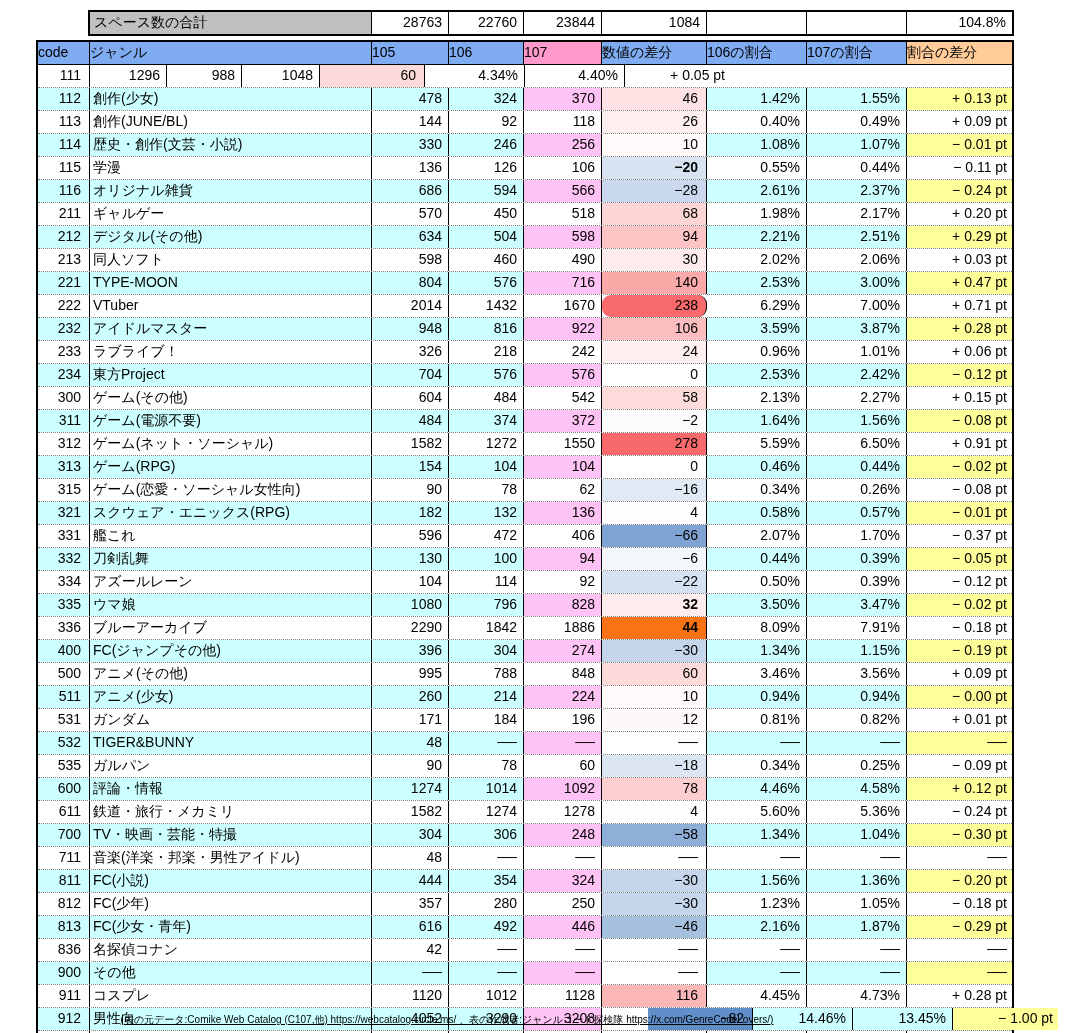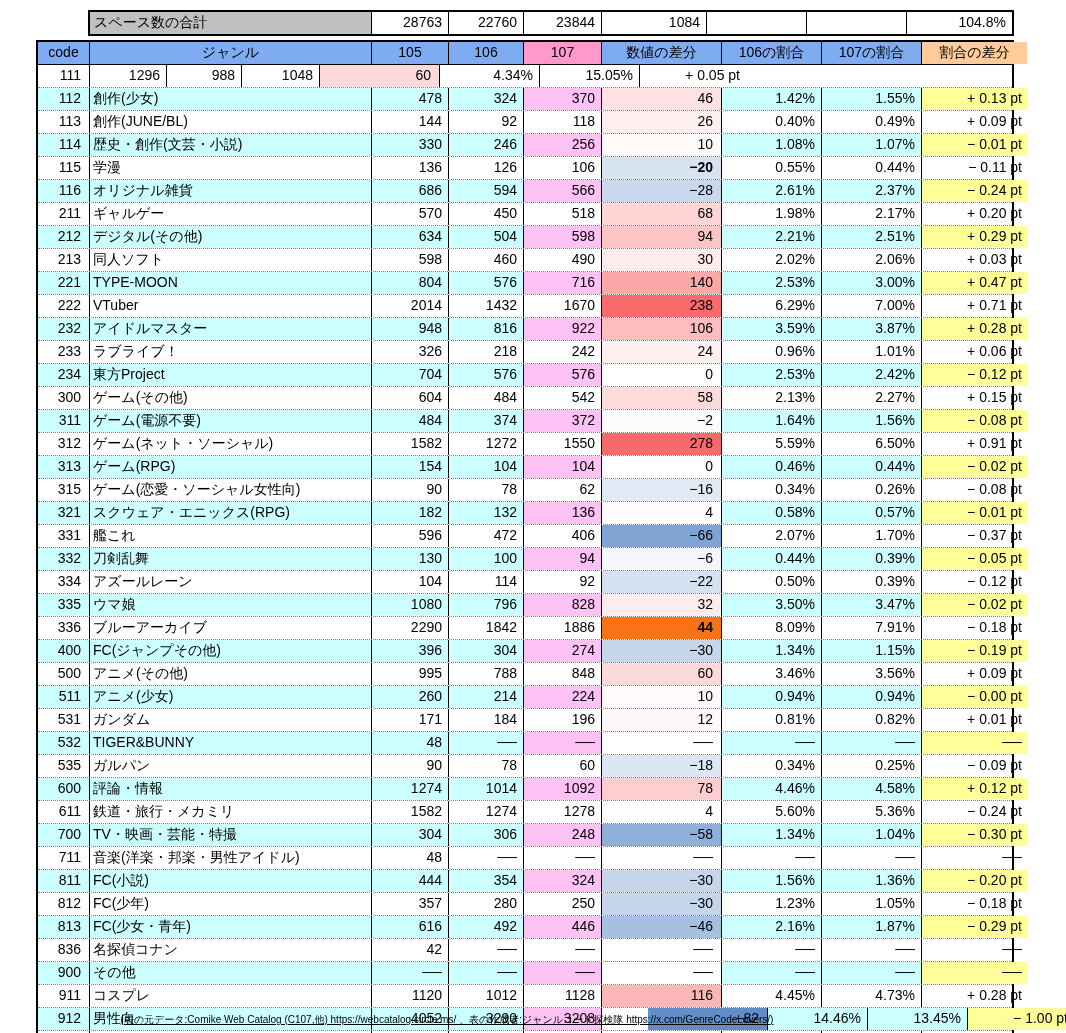--- a/index.html
+++ b/index.html
@@ -15,7 +15,7 @@
   .c5{width:120px}.c6{width:100px}.c7{width:100px}.c8{width:105px;border-right:none}
   .num{text-align:right;padding-right:6px}
   .txt{text-align:left;padding-left:3px}
-  .ctr{text-align:center}
+  .ctr{text-align:left}
   .pt{padding-right:5px}
   .codecell{padding-right:8px}
 

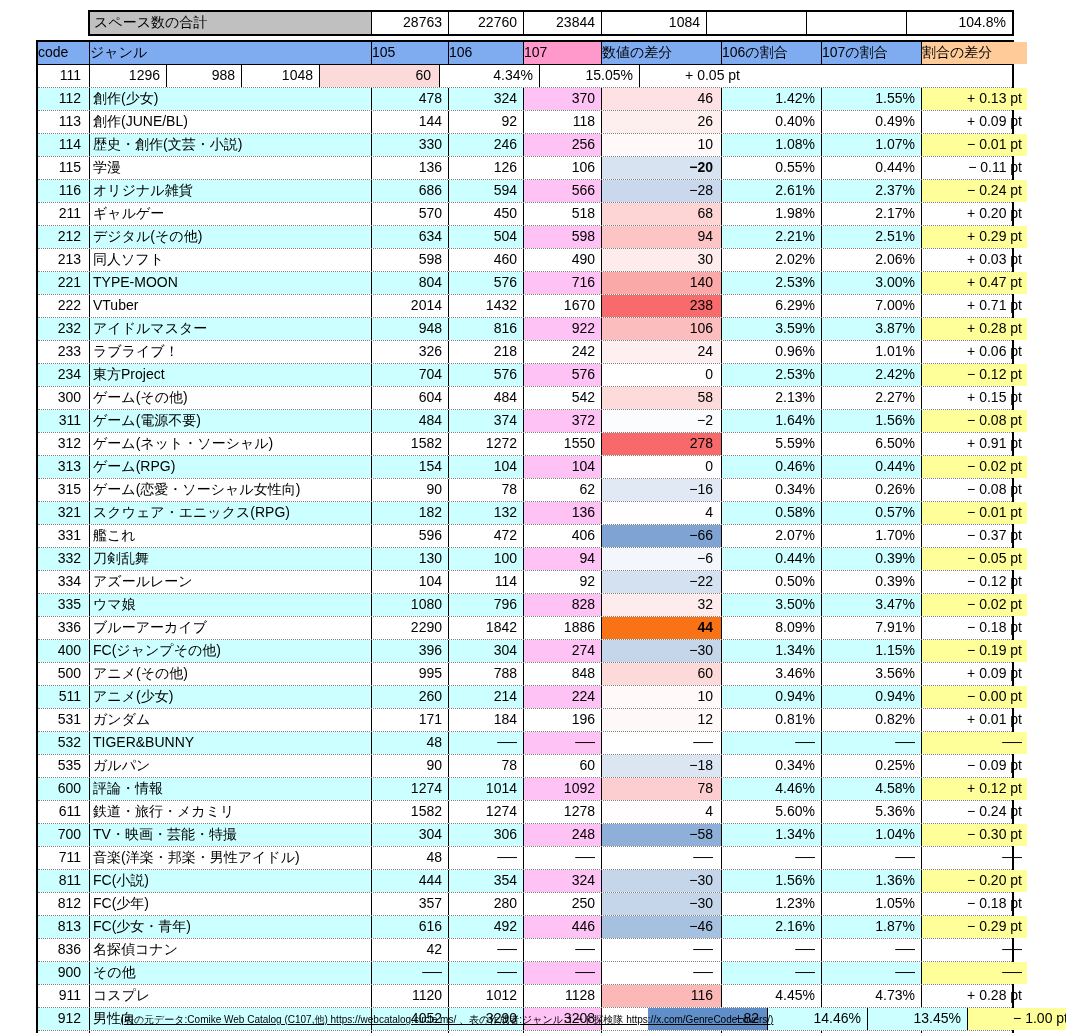--- a/index.html
+++ b/index.html
@@ -12,7 +12,7 @@
     border-right:1px solid #000;overflow:hidden;white-space:nowrap;flex:0 0 auto;
   }
   .c0{width:52px}.c1{width:282px}.c2{width:77px}.c3{width:75px}.c4{width:78px}
-  .c5{width:120px}.c6{width:100px}.c7{width:100px}.c8{width:105px;border-right:none}
+  .c5{width:105px}.c6{width:100px}.c7{width:100px}.c8{width:105px;border-right:none}
   .num{text-align:right;padding-right:6px}
   .txt{text-align:left;padding-left:3px}
   .ctr{text-align:left}

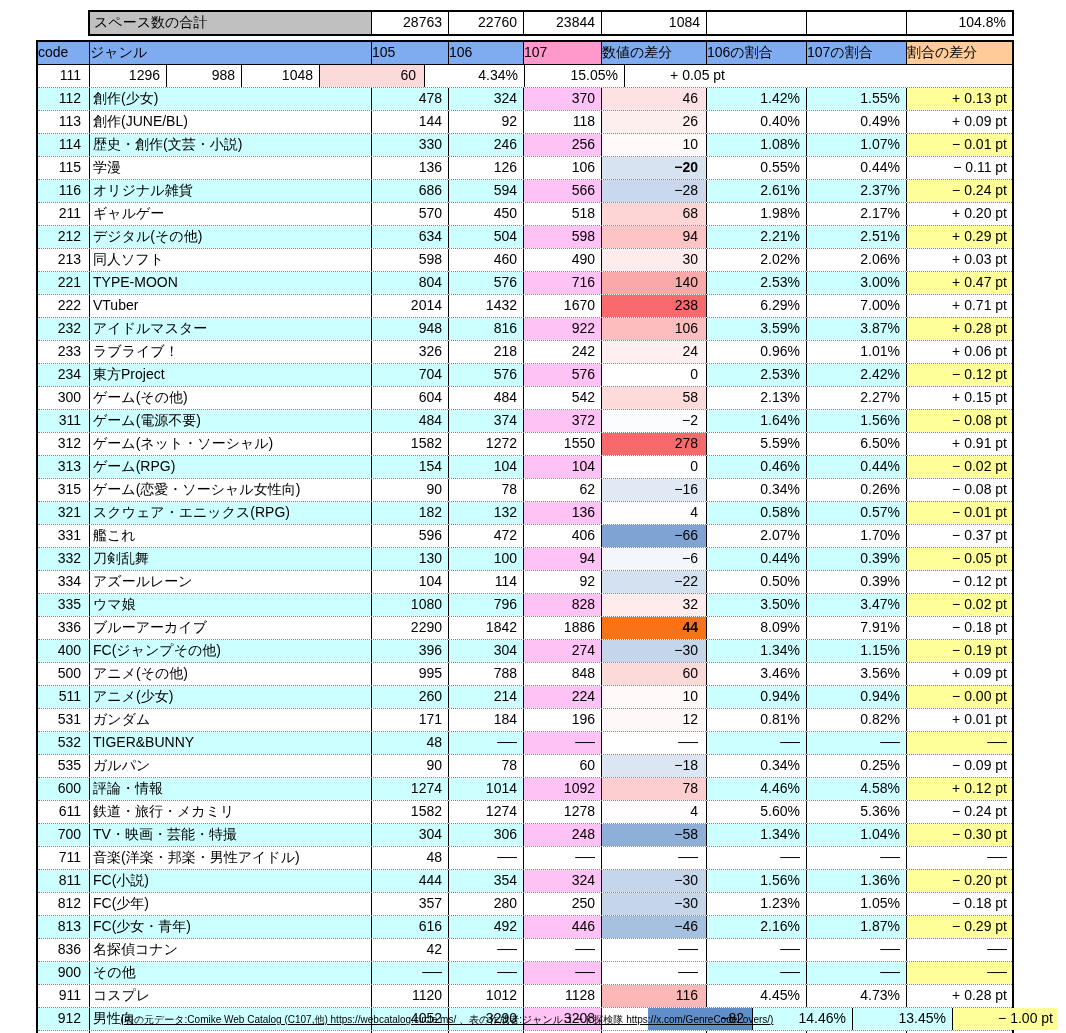--- a/index.html
+++ b/index.html
@@ -85,7 +85,7 @@
         <div class="cell c4 num">1048</div>
         <div class="cell c5 num codecell diffc" style="background: rgb(253, 218, 218);">60</div>
         <div class="cell c6 num">4.34%</div>
-        <div class="cell c7 num">15.05%</div>
+        <div class="cell c7 num">4.40%</div>
         <div class="cell c8 num pt">+ 0.05 pt</div>
       </div>
       <div class="trow cyan">

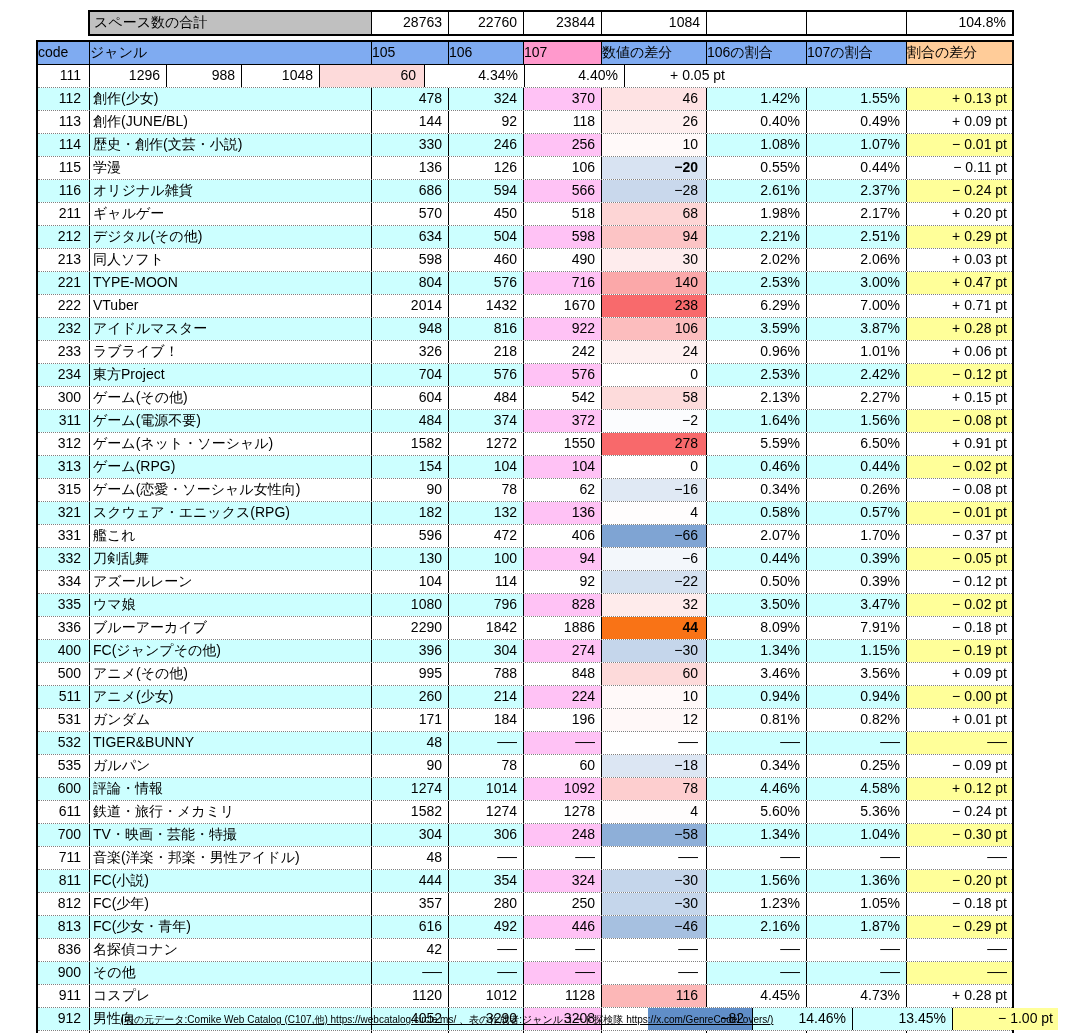--- a/index.html
+++ b/index.html
@@ -193,7 +193,7 @@
         <div class="cell c2 num">2014</div>
         <div class="cell c3 num">1432</div>
         <div class="cell c4 num">1670</div>
-        <div class="cell c5 num codecell diffc" style="background: rgb(248, 106, 108);">238</div>
+        <div class="cell c5 num codecell diffc" style="background: rgb(248, 106, 108); border-radius: 9px;">238</div>
         <div class="cell c6 num">6.29%</div>
         <div class="cell c7 num">7.00%</div>
         <div class="cell c8 num pt">+ 0.71 pt</div>

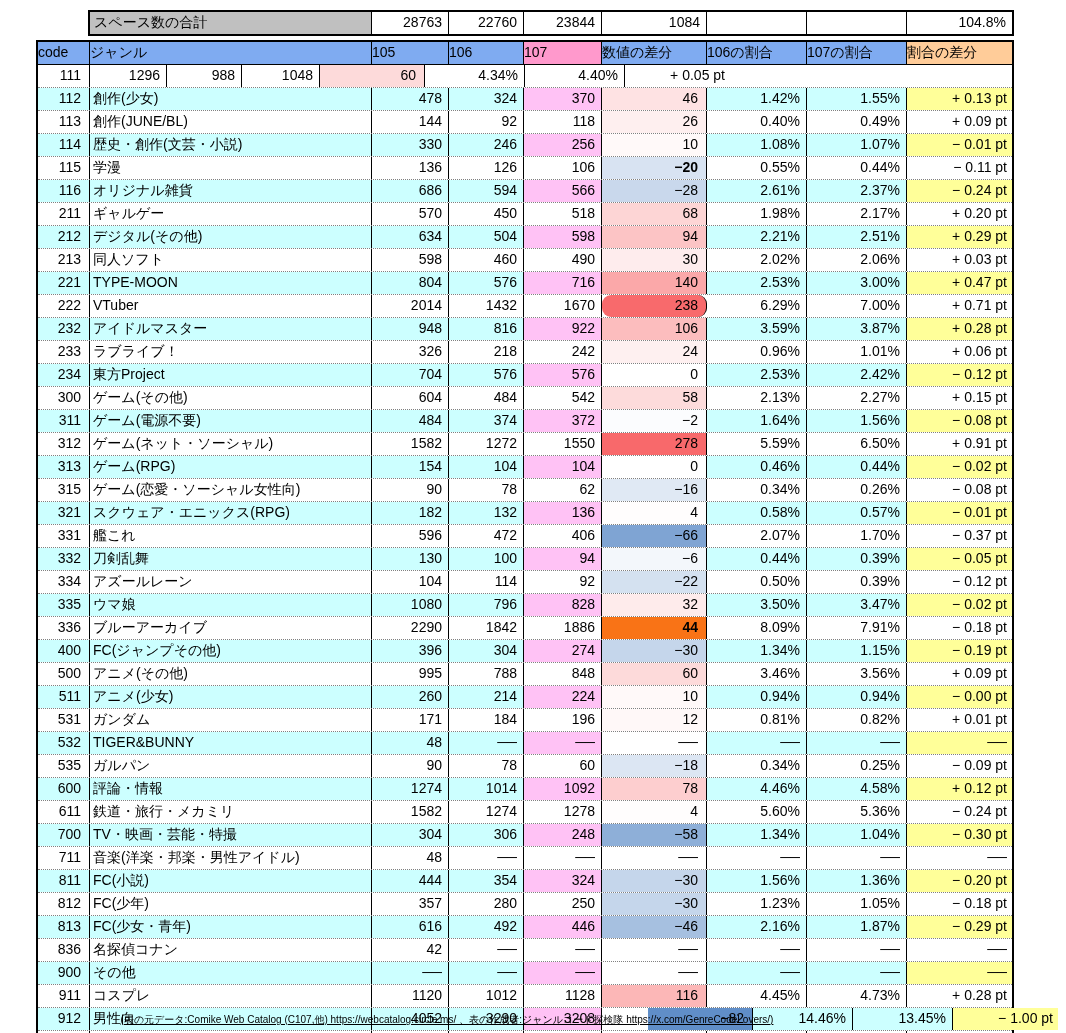--- a/index.html
+++ b/index.html
@@ -336,7 +336,7 @@
         <div class="cell c2 num">1080</div>
         <div class="cell c3 num">796</div>
         <div class="cell c4 num magenta">828</div>
-        <div class="cell c5 num codecell diffc" style="background: rgb(254, 235, 235);">32</div>
+        <div class="cell c5 num codecell diffc" style="background: rgb(254, 235, 235); font-weight: bold;">32</div>
         <div class="cell c6 num">3.50%</div>
         <div class="cell c7 num">3.47%</div>
         <div class="cell c8 num pt yellow">− 0.02 pt</div>

